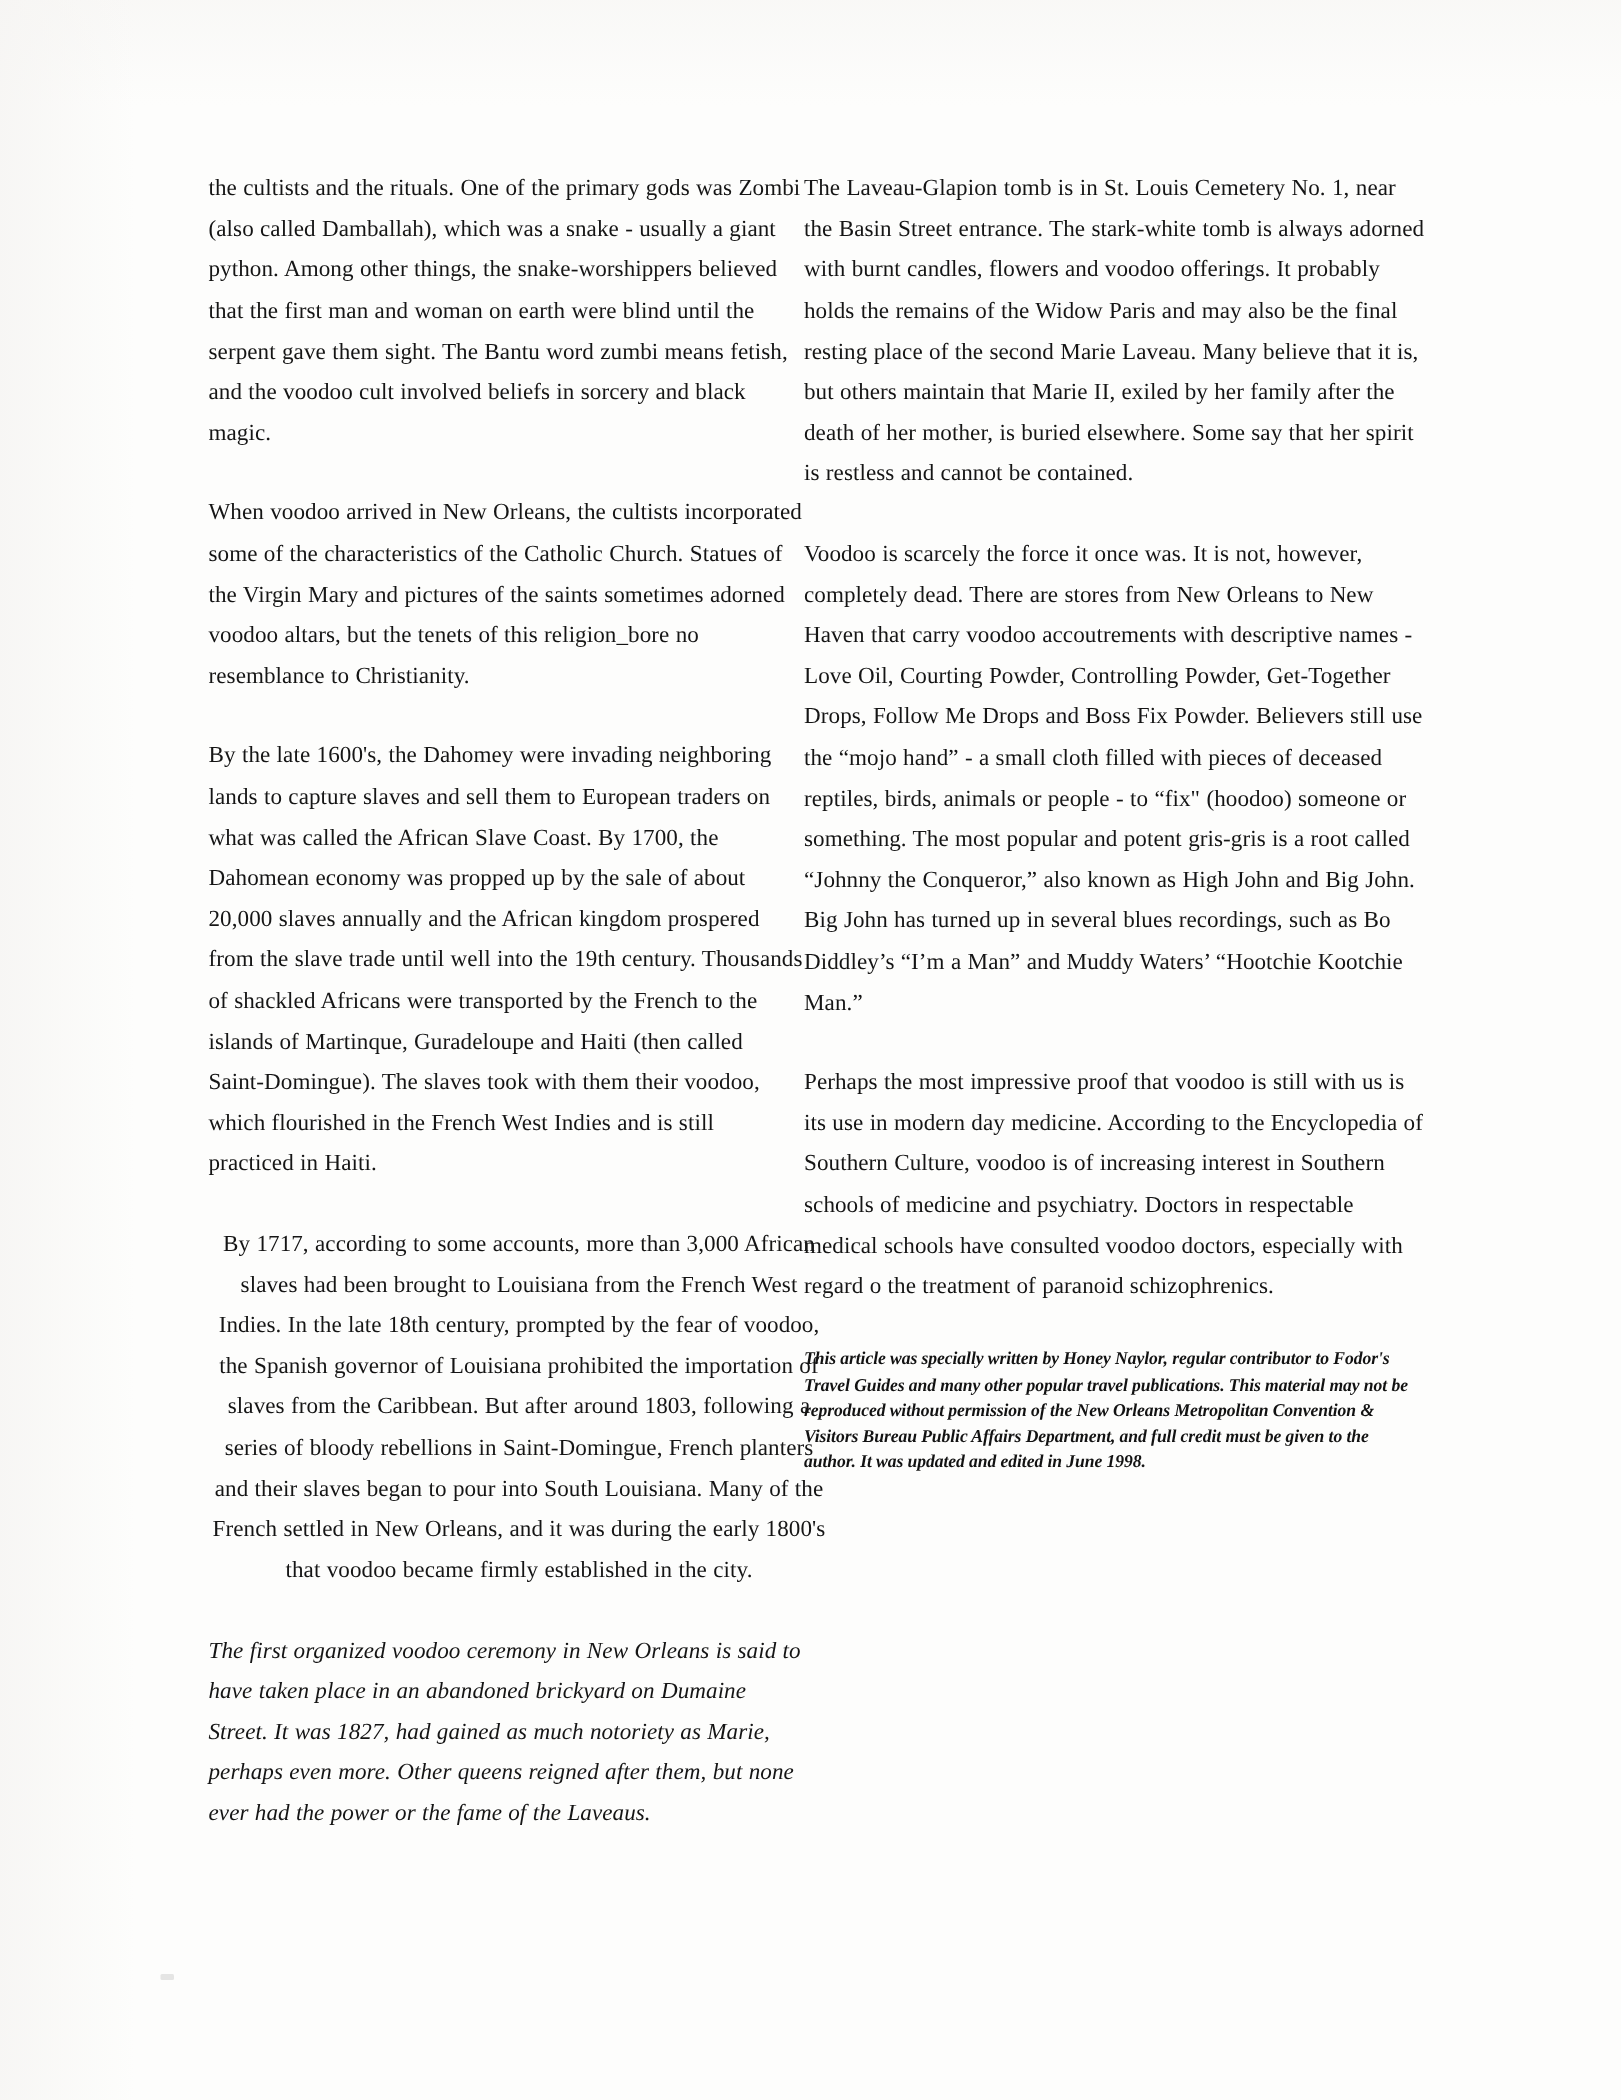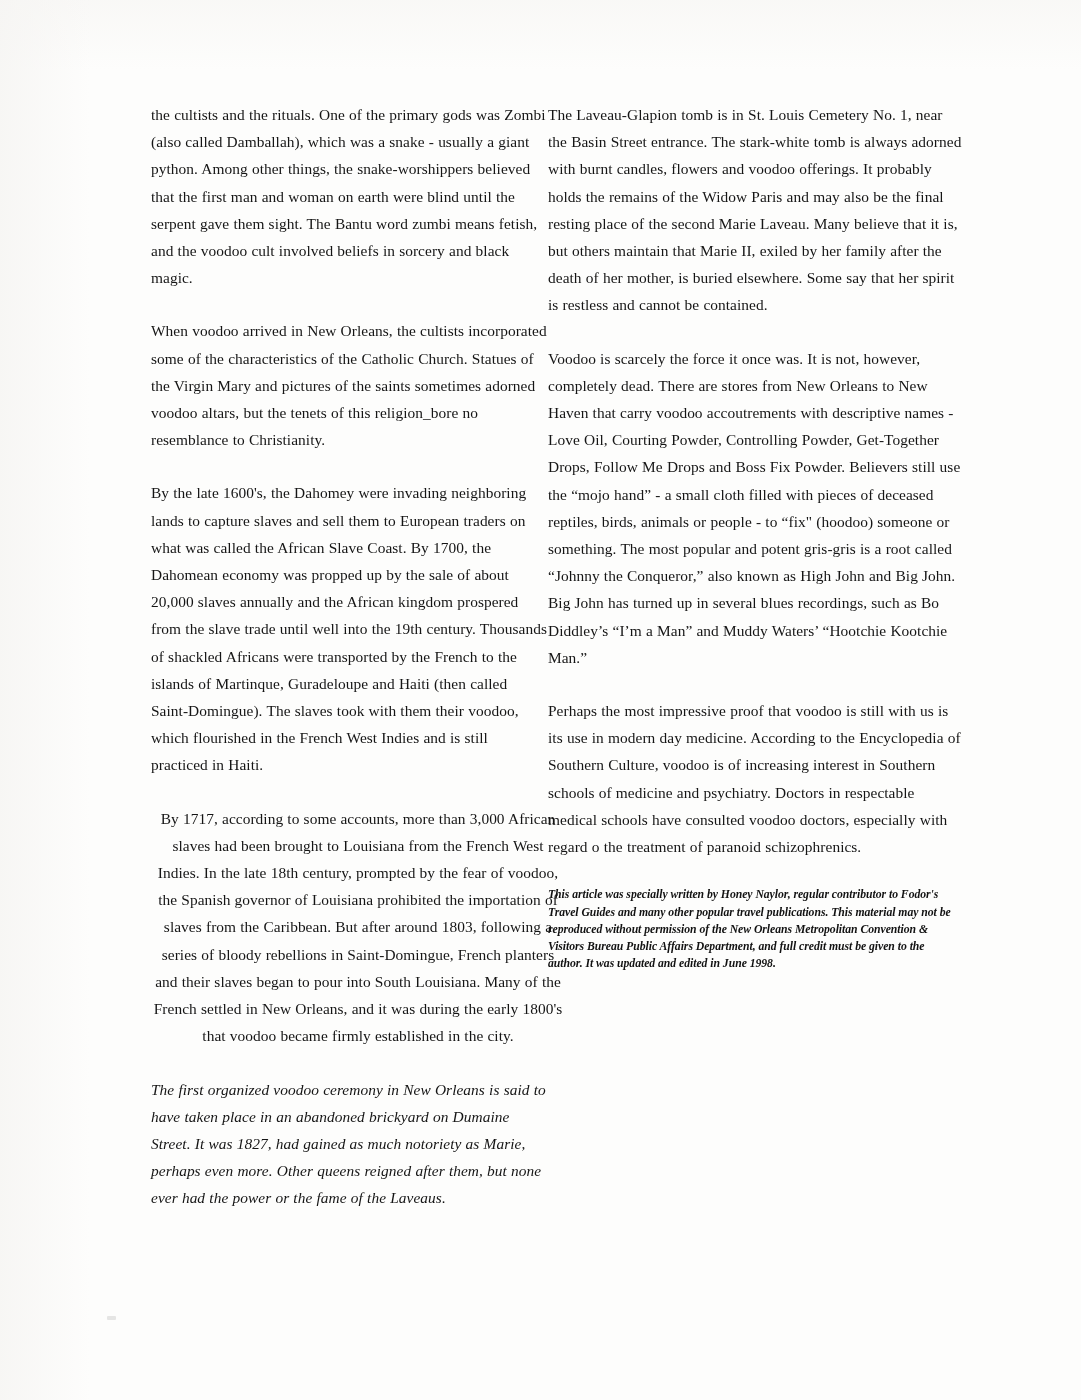--- a/index.html
+++ b/index.html
@@ -28,12 +28,11 @@
   }
   .columns {
     position: absolute;
-    top: 101px;
+    top: 112px;
     left: 0;
     right: 0;
     display: flex;
     align-items: flex-start;
-    padding-left: 12px;
   }
   .col-left {
     width: 397px;

